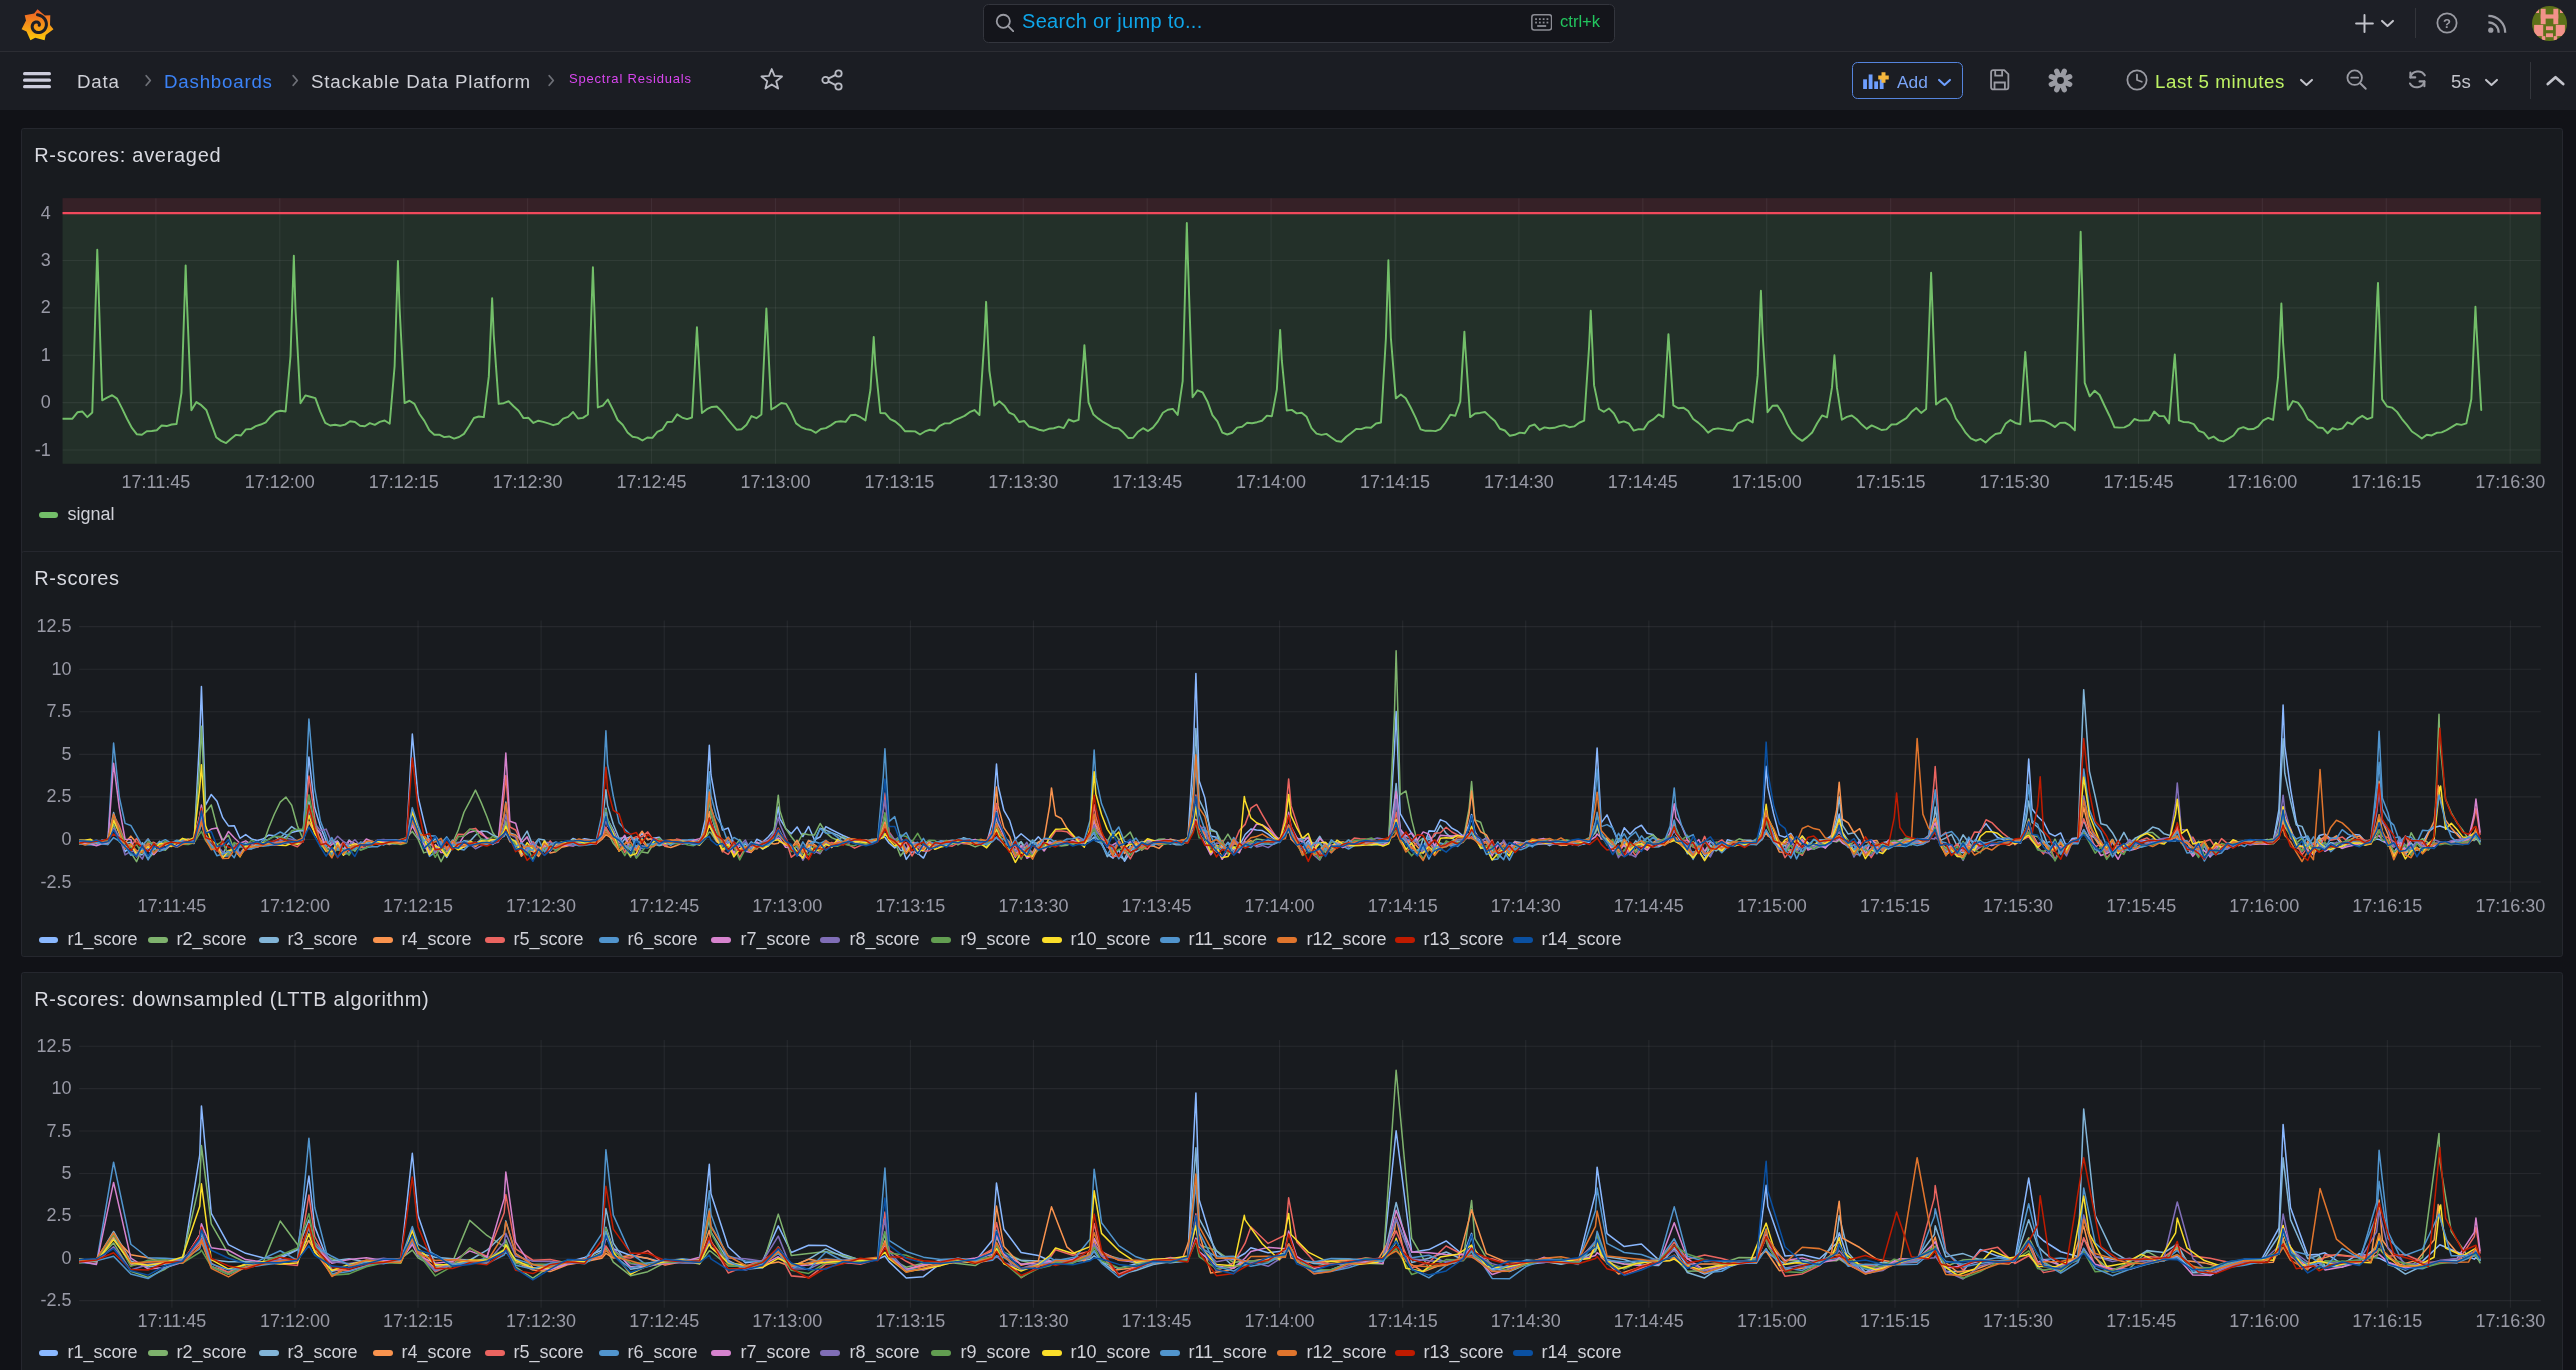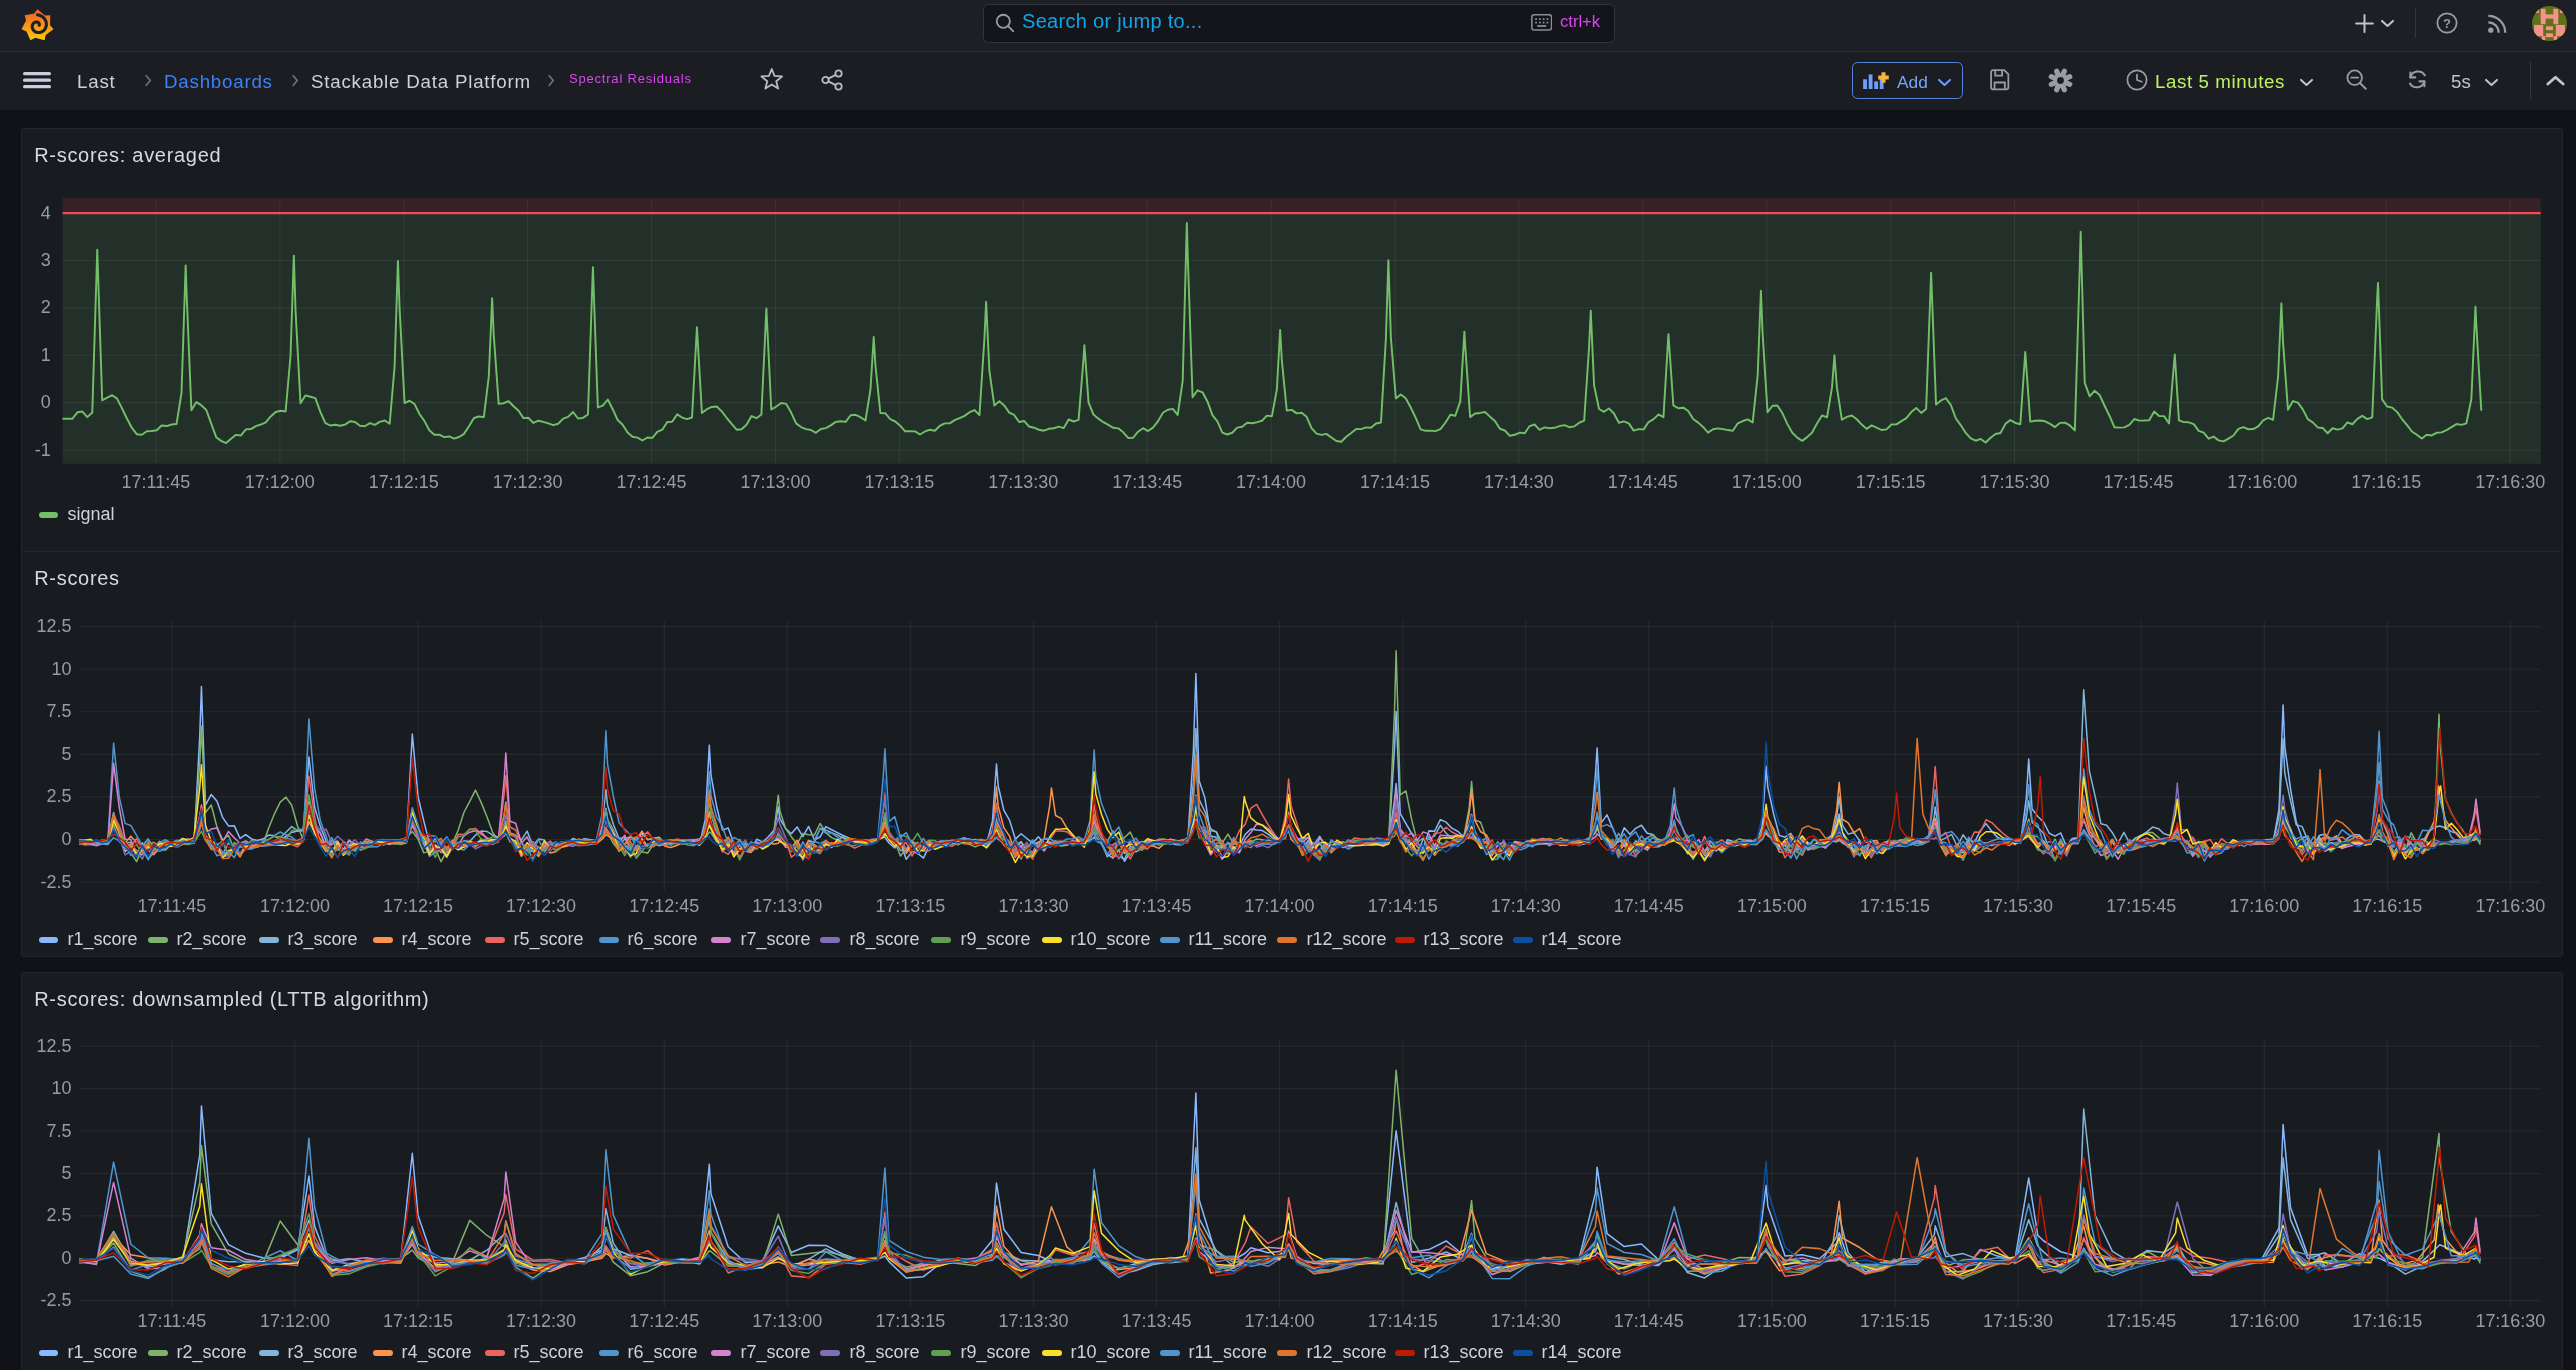--- a/index.html
+++ b/index.html
@@ -42,7 +42,7 @@
     <rect x="22.5" y="12.5" width="2.6" height="2.6" fill="#8b8c94"></rect>
     <rect x="9" y="17.5" width="13" height="2.6" fill="#8b8c94"></rect>
   </svg>
-<div style="position:absolute;left:1560px;top:11.8px;font-size:16.6px;color:#d946ef;font-weight:400;letter-spacing:0;white-space:nowrap">ctrl+k</div>
+<div style="position:absolute;left:1560px;top:11.8px;font-size:16.6px;color:#22c55e;font-weight:400;letter-spacing:0;white-space:nowrap">ctrl+k</div>
 <svg style="position:absolute;left:2354px;top:12.5px" width="21" height="21" viewBox="0 0 30 30">
     <line x1="15.0" y1="3" x2="15.0" y2="27" stroke="#c3c4cb" stroke-width="2.8" stroke-linecap="round"></line>
     <line x1="3" y1="15.0" x2="27" y2="15.0" stroke="#c3c4cb" stroke-width="2.8" stroke-linecap="round"></line>

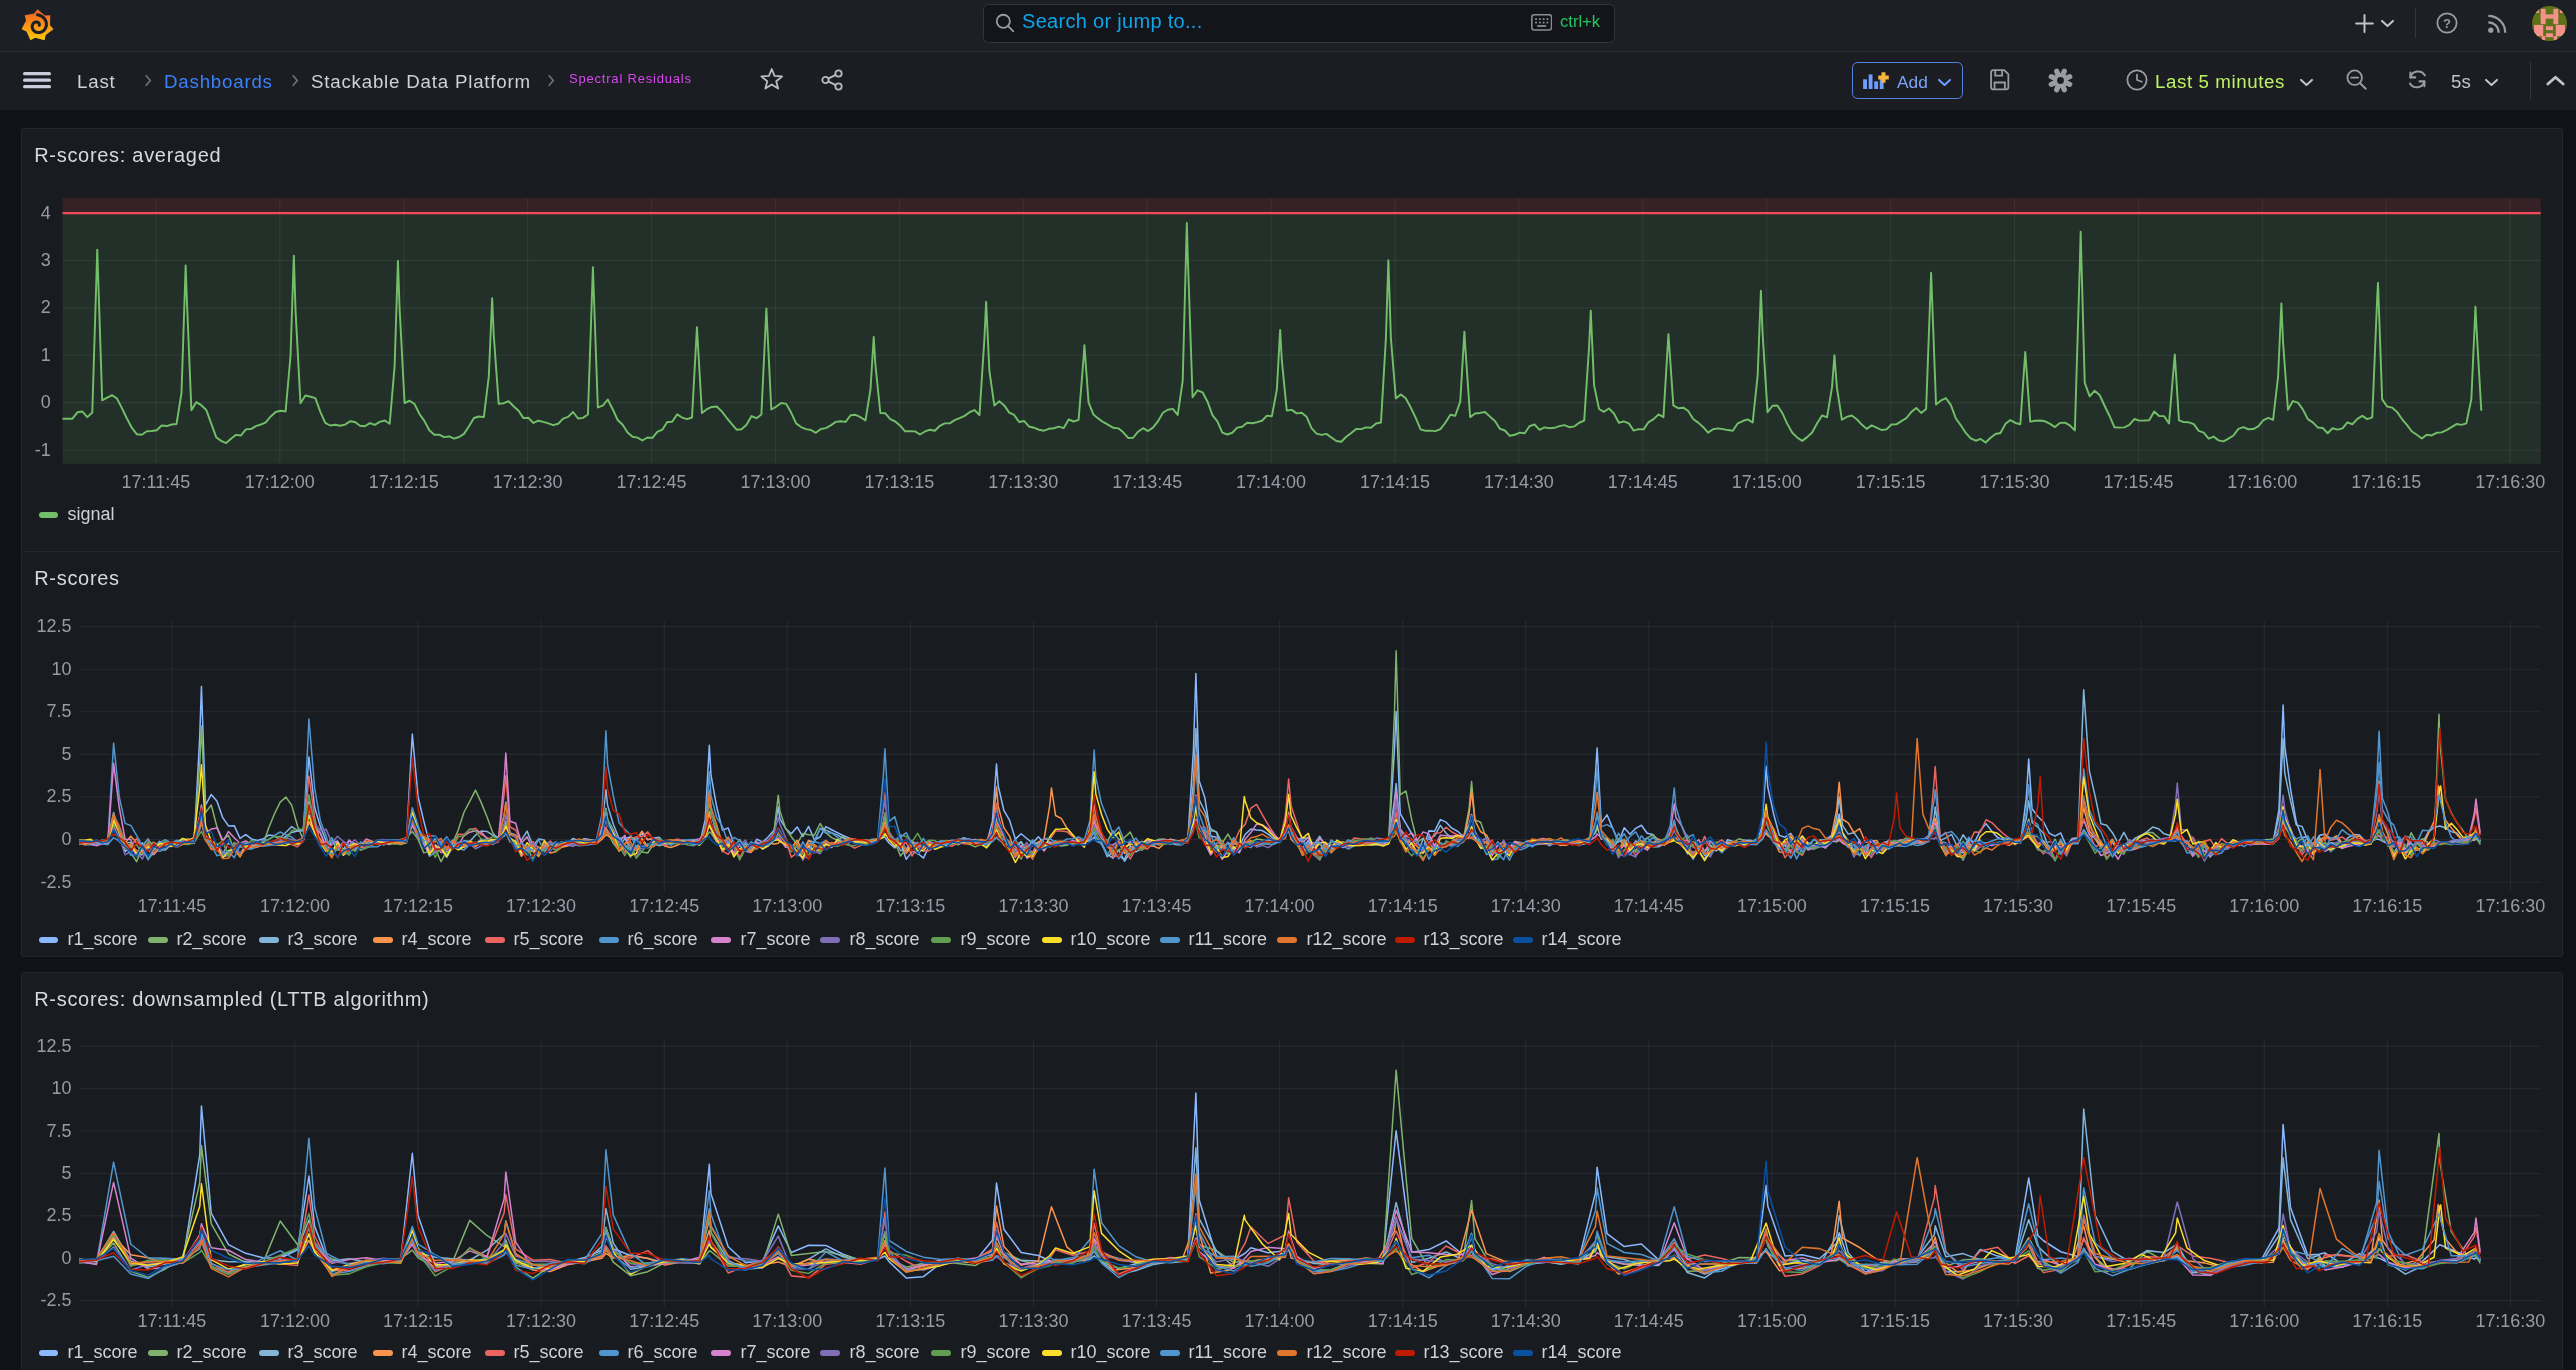--- a/index.html
+++ b/index.html
@@ -86,7 +86,7 @@
     <rect x="0" y="9.5" width="41" height="4.6" rx="2.3" fill="#ccccdc"></rect>
     <rect x="0" y="19.0" width="41" height="4.6" rx="2.3" fill="#ccccdc"></rect>
   </svg>
-<div style="position:absolute;left:77px;top:71px;font-size:18.7px;color:#d0d1d8;font-weight:400;letter-spacing:0.8px;white-space:nowrap">Last</div>
+<div style="position:absolute;left:77px;top:71px;font-size:18.7px;color:#d0d1d8;font-weight:400;letter-spacing:0.8px;white-space:nowrap">Data</div>
 <div style="position:absolute;left:164px;top:71px;font-size:18.7px;color:#3b82f6;font-weight:400;letter-spacing:0.8px;white-space:nowrap">Dashboards</div>
 <div style="position:absolute;left:311px;top:71px;font-size:18.7px;color:#d0d1d8;font-weight:400;letter-spacing:0.8px;white-space:nowrap">Stackable Data Platform</div>
 <div style="position:absolute;left:569px;top:71px;font-size:13px;color:#d946ef;font-weight:400;letter-spacing:0.8px;white-space:nowrap">Spectral Residuals</div>

